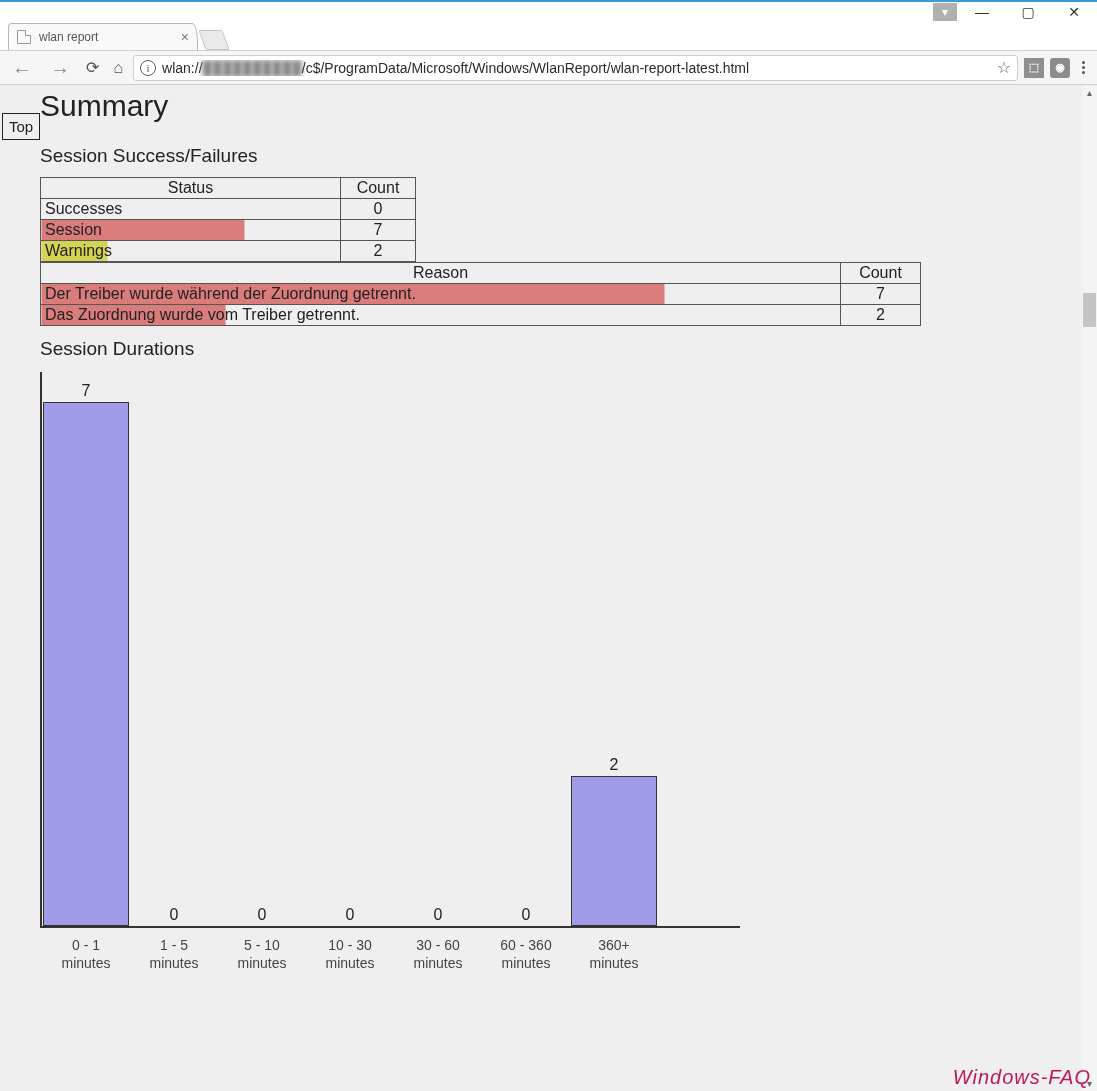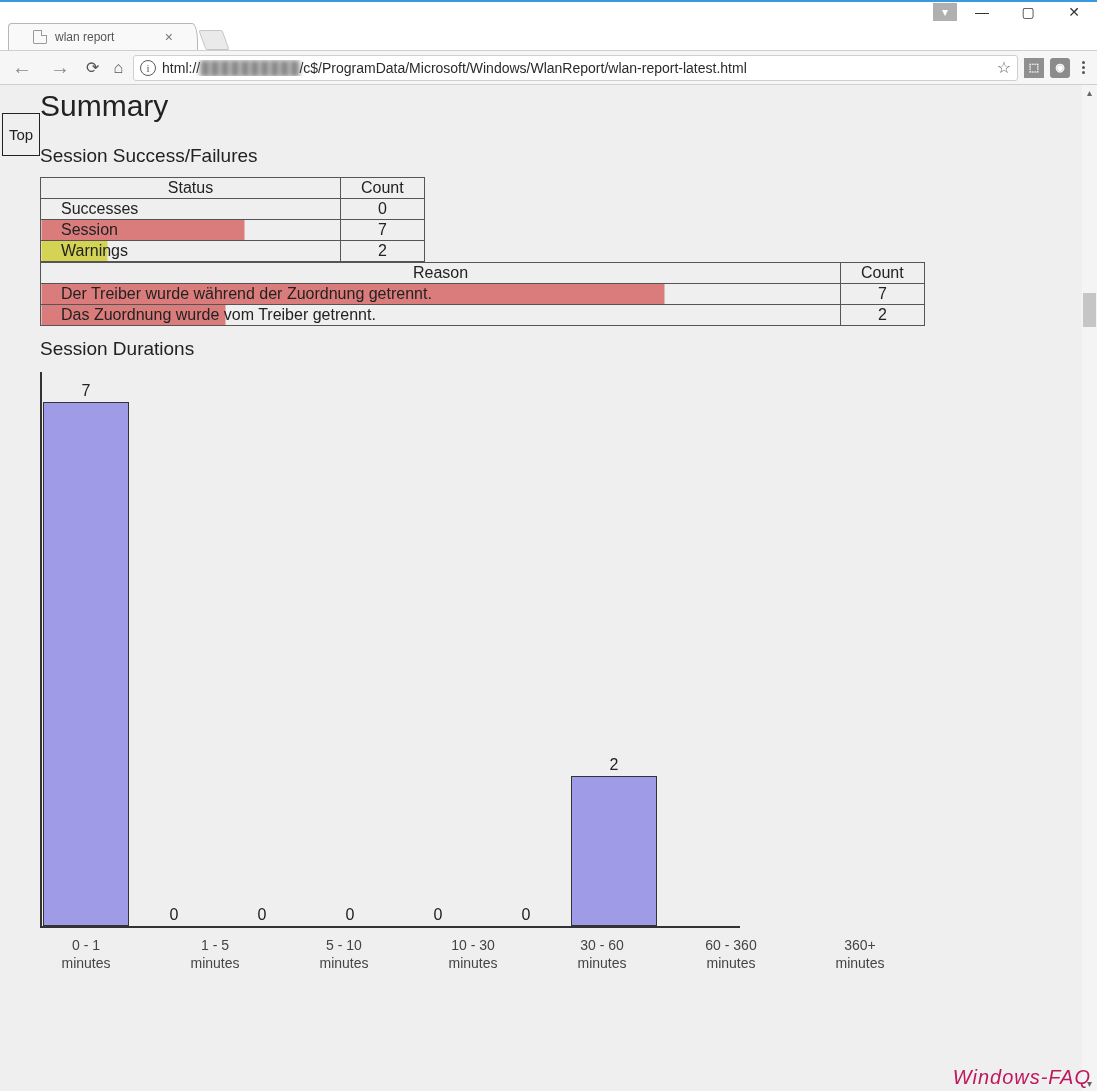--- a/index.html
+++ b/index.html
@@ -45,7 +45,7 @@
     border-top-right-radius: 6px 18px;
     background: #f9f9f9;
     display:flex; align-items:center;
-    padding: 0 24px;
+    padding: 0 8px;
     gap: 8px;
     font-size: 12px; color:#555;
     position: relative;

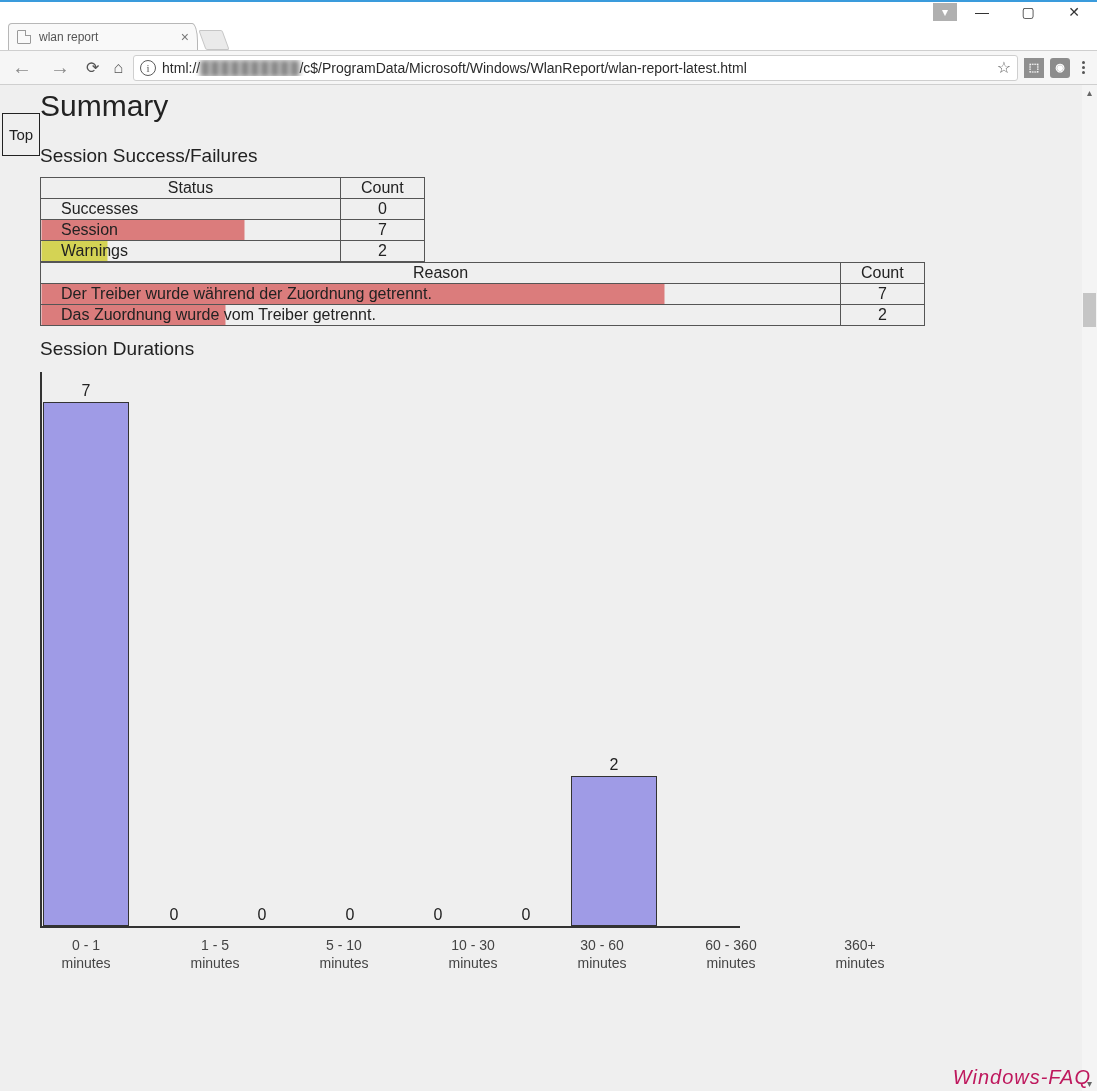--- a/index.html
+++ b/index.html
@@ -155,7 +155,7 @@
   <div class="omnibox">
     <span class="info-ic">i</span>
     <span class="url">
-      <span>html://</span><span class="blur">██████████</span><span>/c$/ProgramData/Microsoft/Windows/WlanReport/wlan-report-latest.html</span>
+      <span>wlan://</span><span class="blur">██████████</span><span>/c$/ProgramData/Microsoft/Windows/WlanReport/wlan-report-latest.html</span>
     </span>
     <span class="star-ic">☆</span>
   </div>

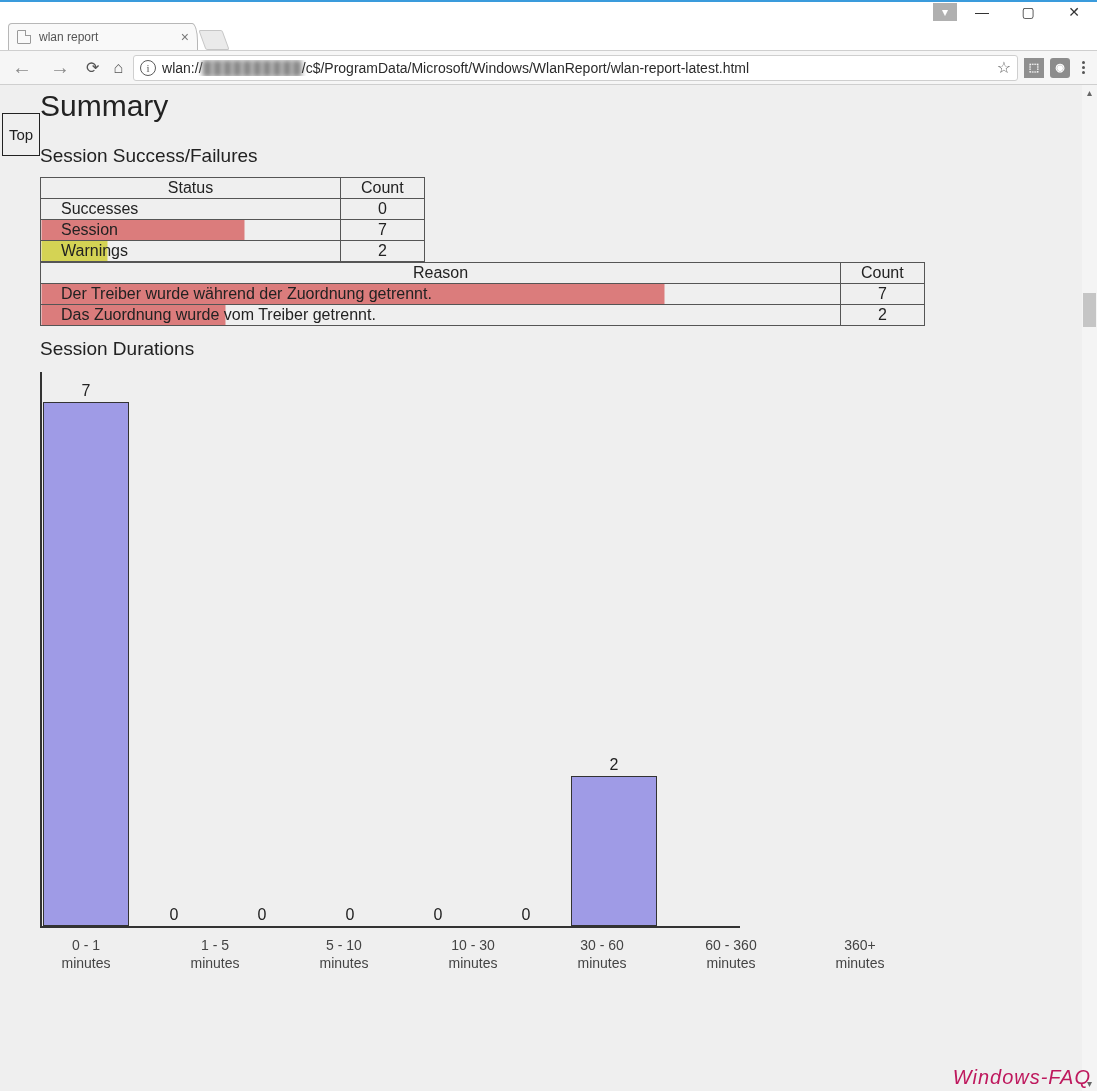--- a/index.html
+++ b/index.html
@@ -95,7 +95,7 @@
   }
   .top-btn {
     position:absolute; left:2px; top:28px;
-    border:1.5px solid #222; padding:12px 6px; font-size:15px; background:#efefef;
+    border:1.5px solid #222; padding:4px 6px; font-size:15px; background:#efefef;
   }
   h1.summary { font-size:30px; font-weight:400; color:#222; margin-bottom:22px;}
   h2.sub { font-size:19px; font-weight:400; color:#222; margin:12px 0 10px;}

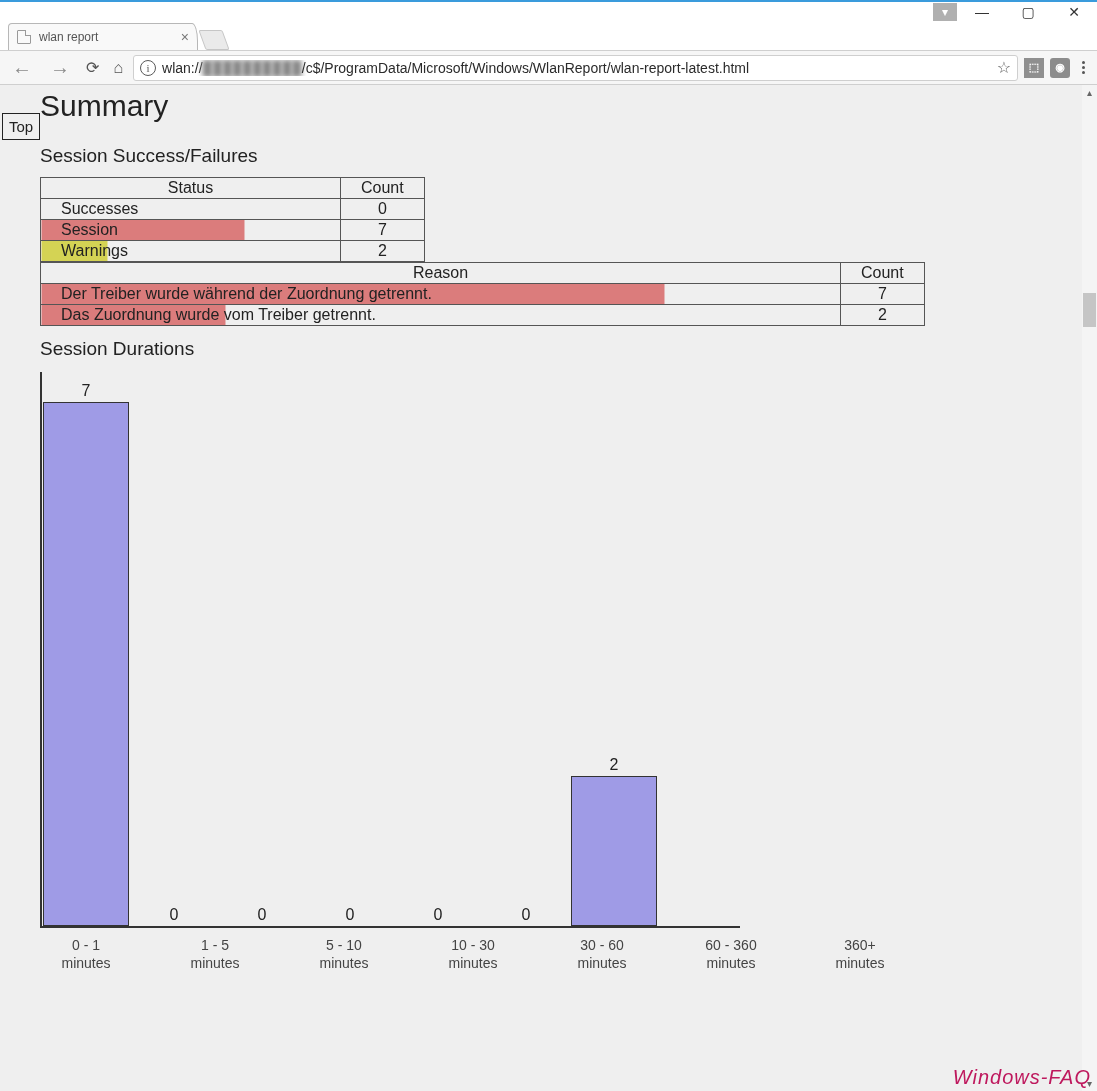--- a/index.html
+++ b/index.html
@@ -102,7 +102,7 @@
   table.data {
     border-collapse: collapse; font-size:16px; font-weight:300;
   }
-  table.data th, table.data td { border:1px solid #555; padding:1px 20px; text-align:left; font-weight:400;}
+  table.data th, table.data td { border:1px solid #555; padding:1px 4px; text-align:left; font-weight:400;}
   table.data th { text-align:center; font-weight:400; background:#efefef;}
   table.data td.count { text-align:center;}
   .tbl1 th.status{width:300px;} .tbl1 th.count{width:75px;}

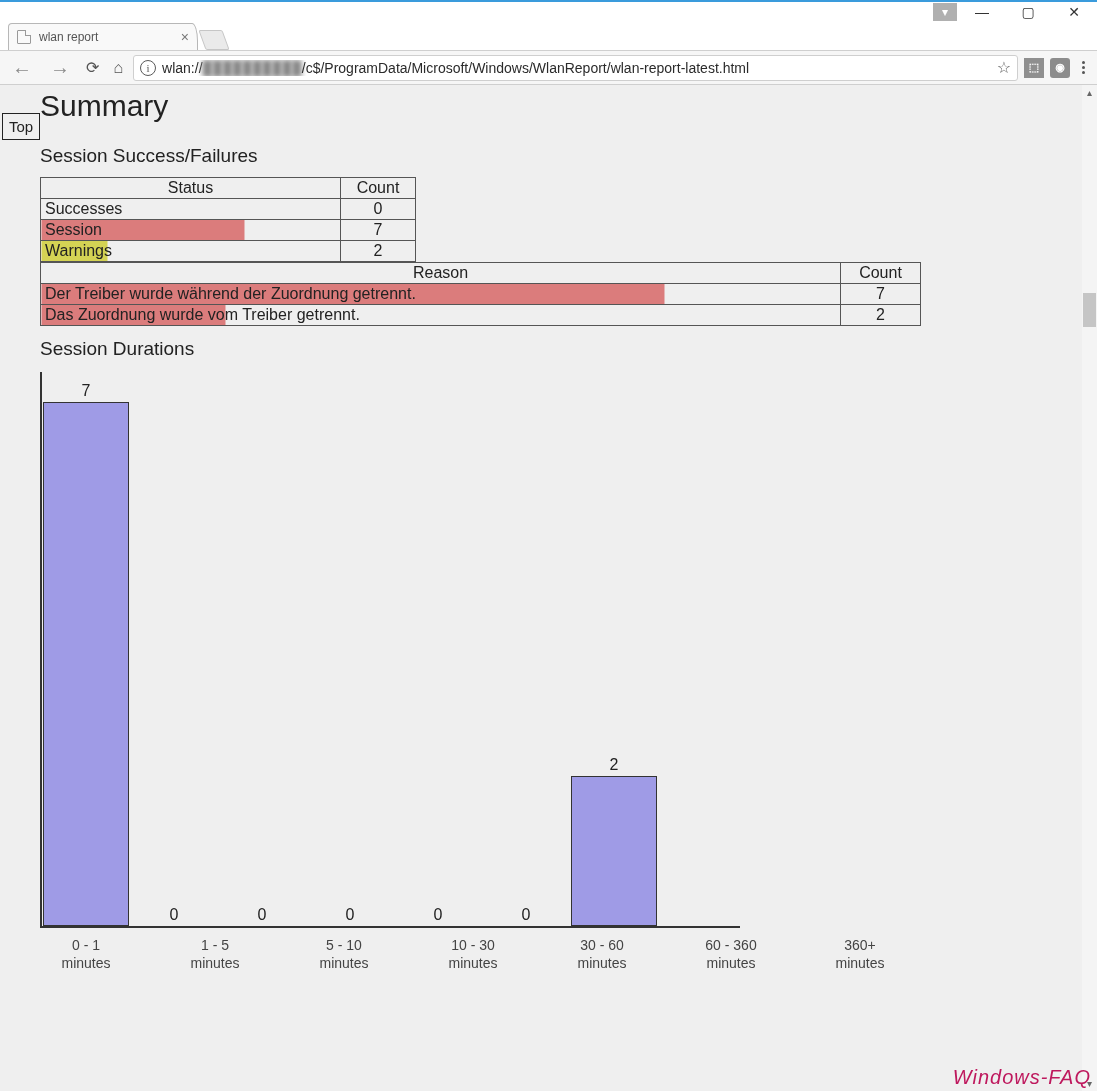--- a/index.html
+++ b/index.html
@@ -119,7 +119,7 @@
   .chart .barcol { width:88px; display:flex; flex-direction:column; align-items:center; justify-content:flex-end; height:100%;}
   .chart .barcol .val { font-size:16px; font-weight:400; margin-bottom:2px;}
   .chart .barcol .bar { background:#9f9be6; border:1px solid #333; width:86px;}
-  .chart .labels { position:absolute; left:2px; bottom:0; display:flex;gap:41px;}
+  .chart .labels { position:absolute; left:2px; bottom:0; display:flex;}
   .chart .labels .lab { width:88px; text-align:center; font-size:14px; font-weight:300; color:#444; line-height:1.25;}
   
   .vscroll { position:absolute; right:0; top:0; width:15px; height:100%; background:#f4f4f4;}

